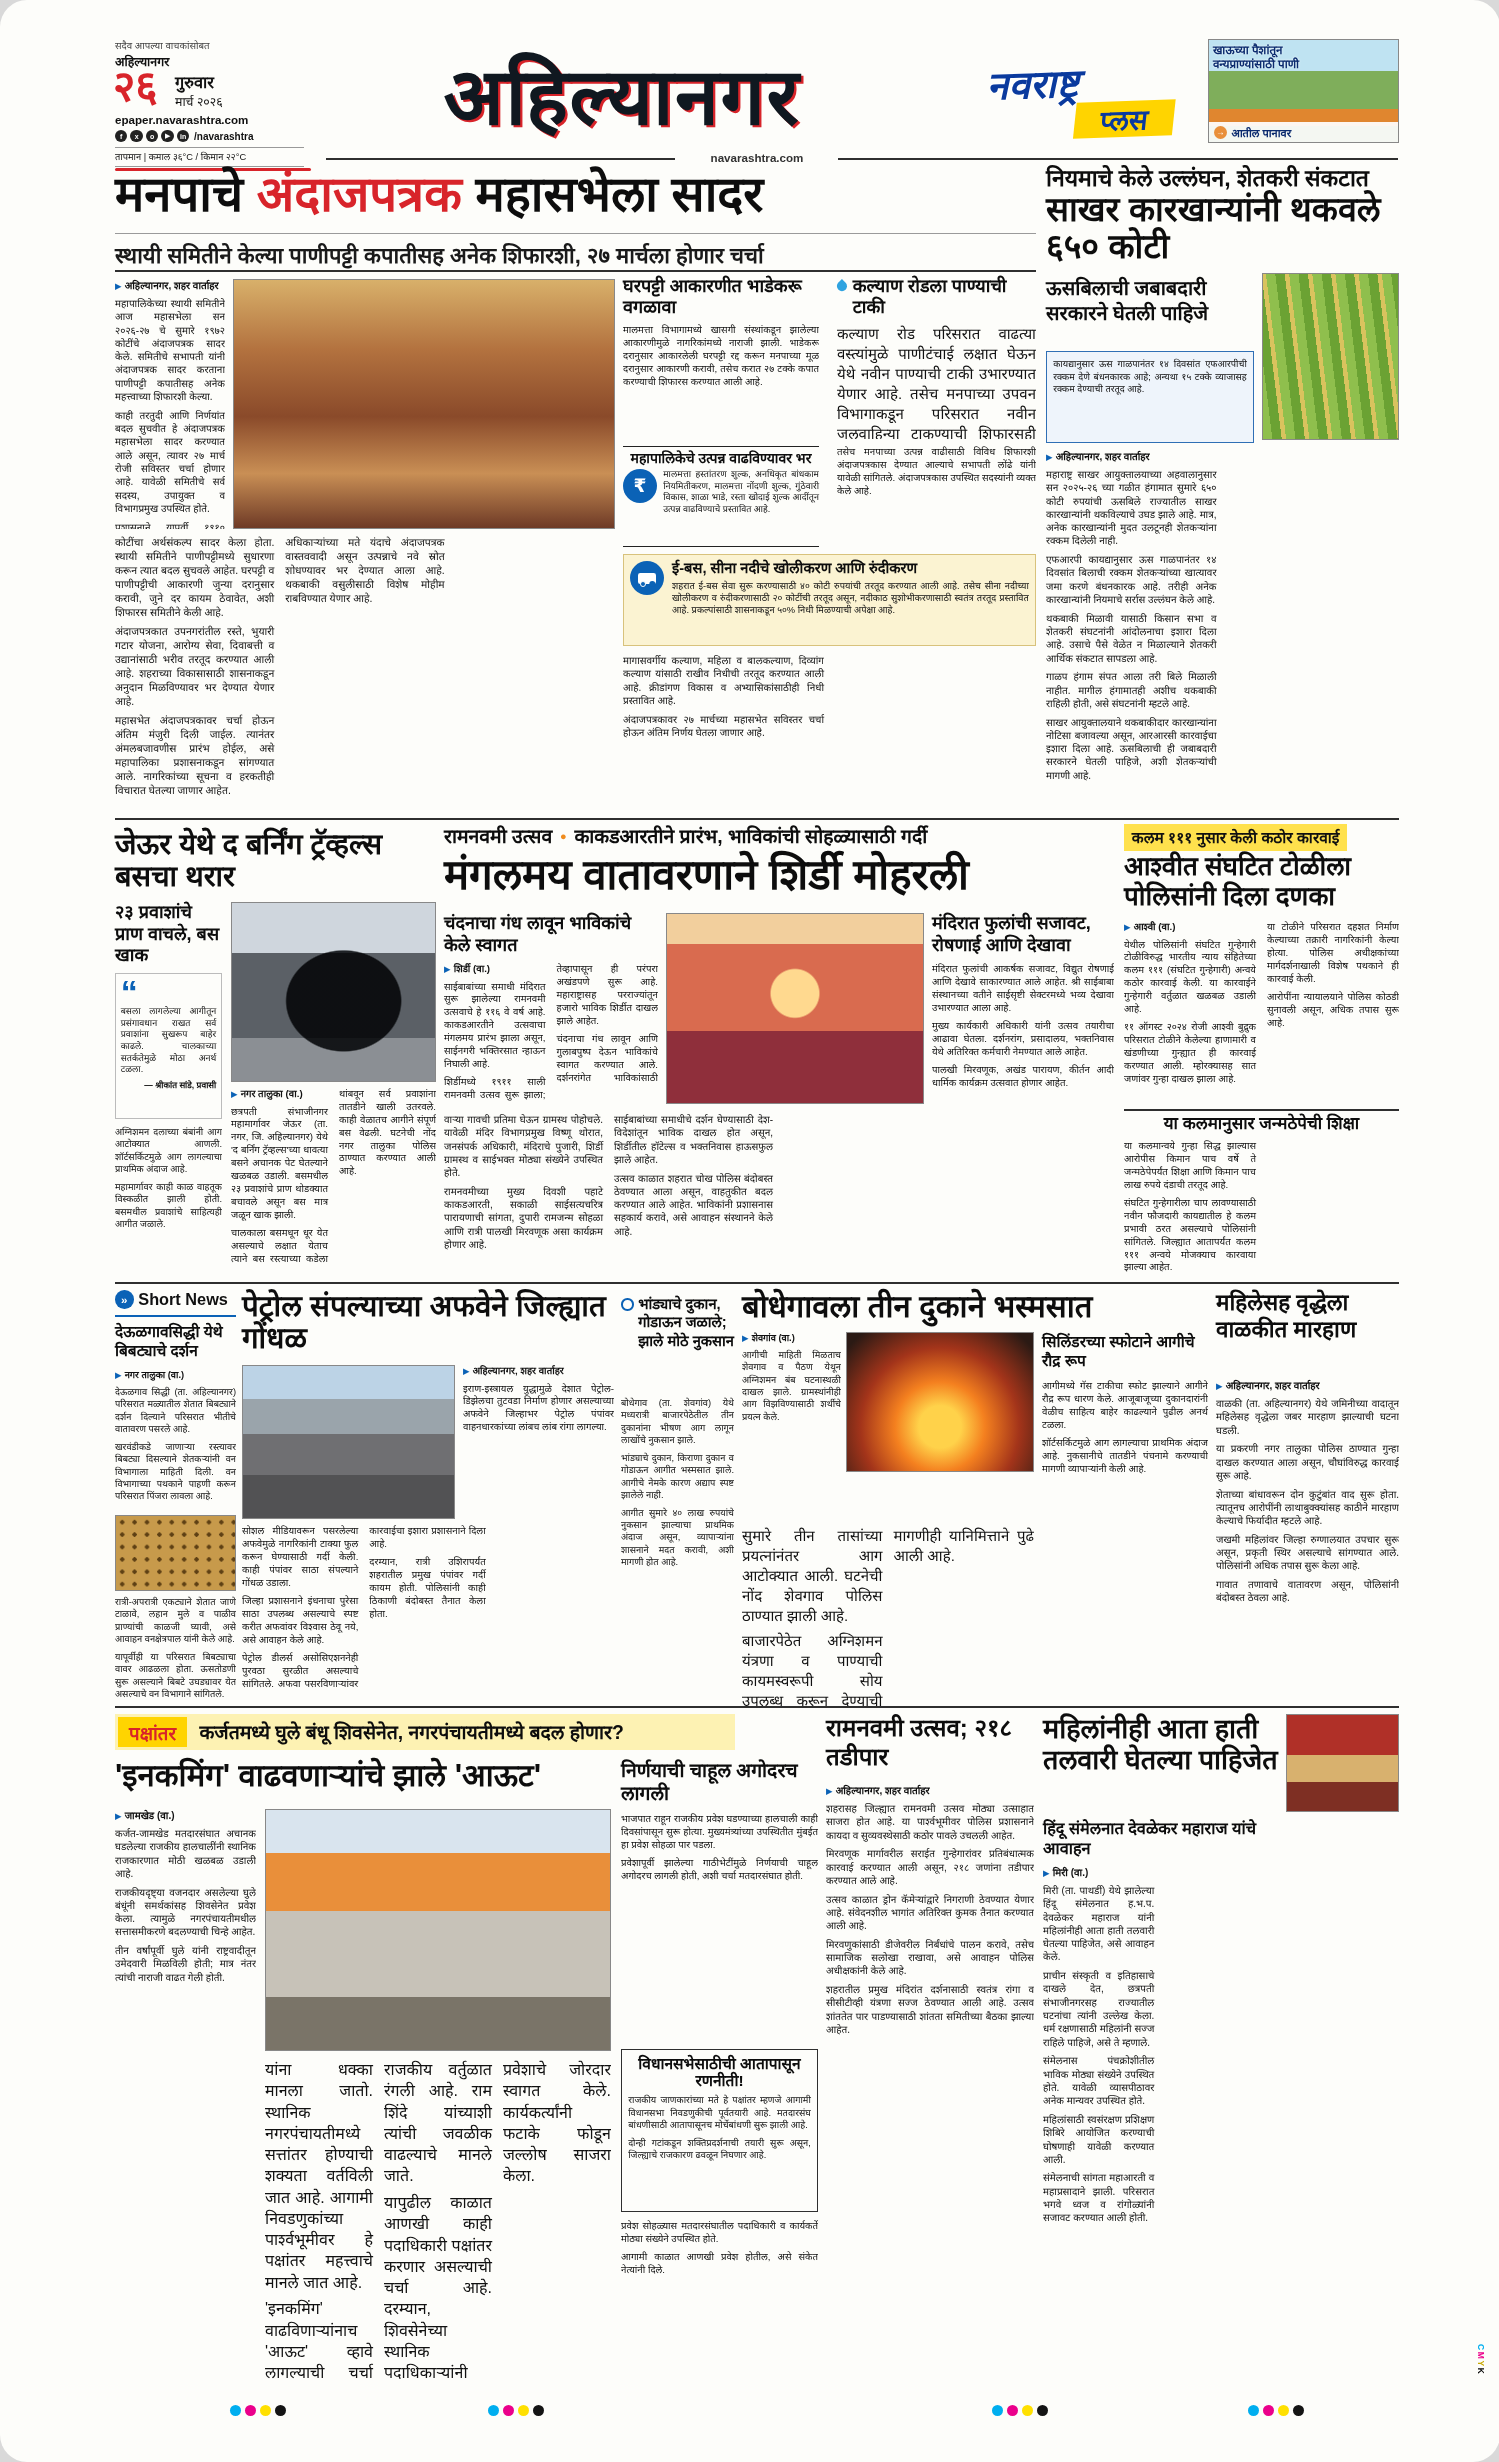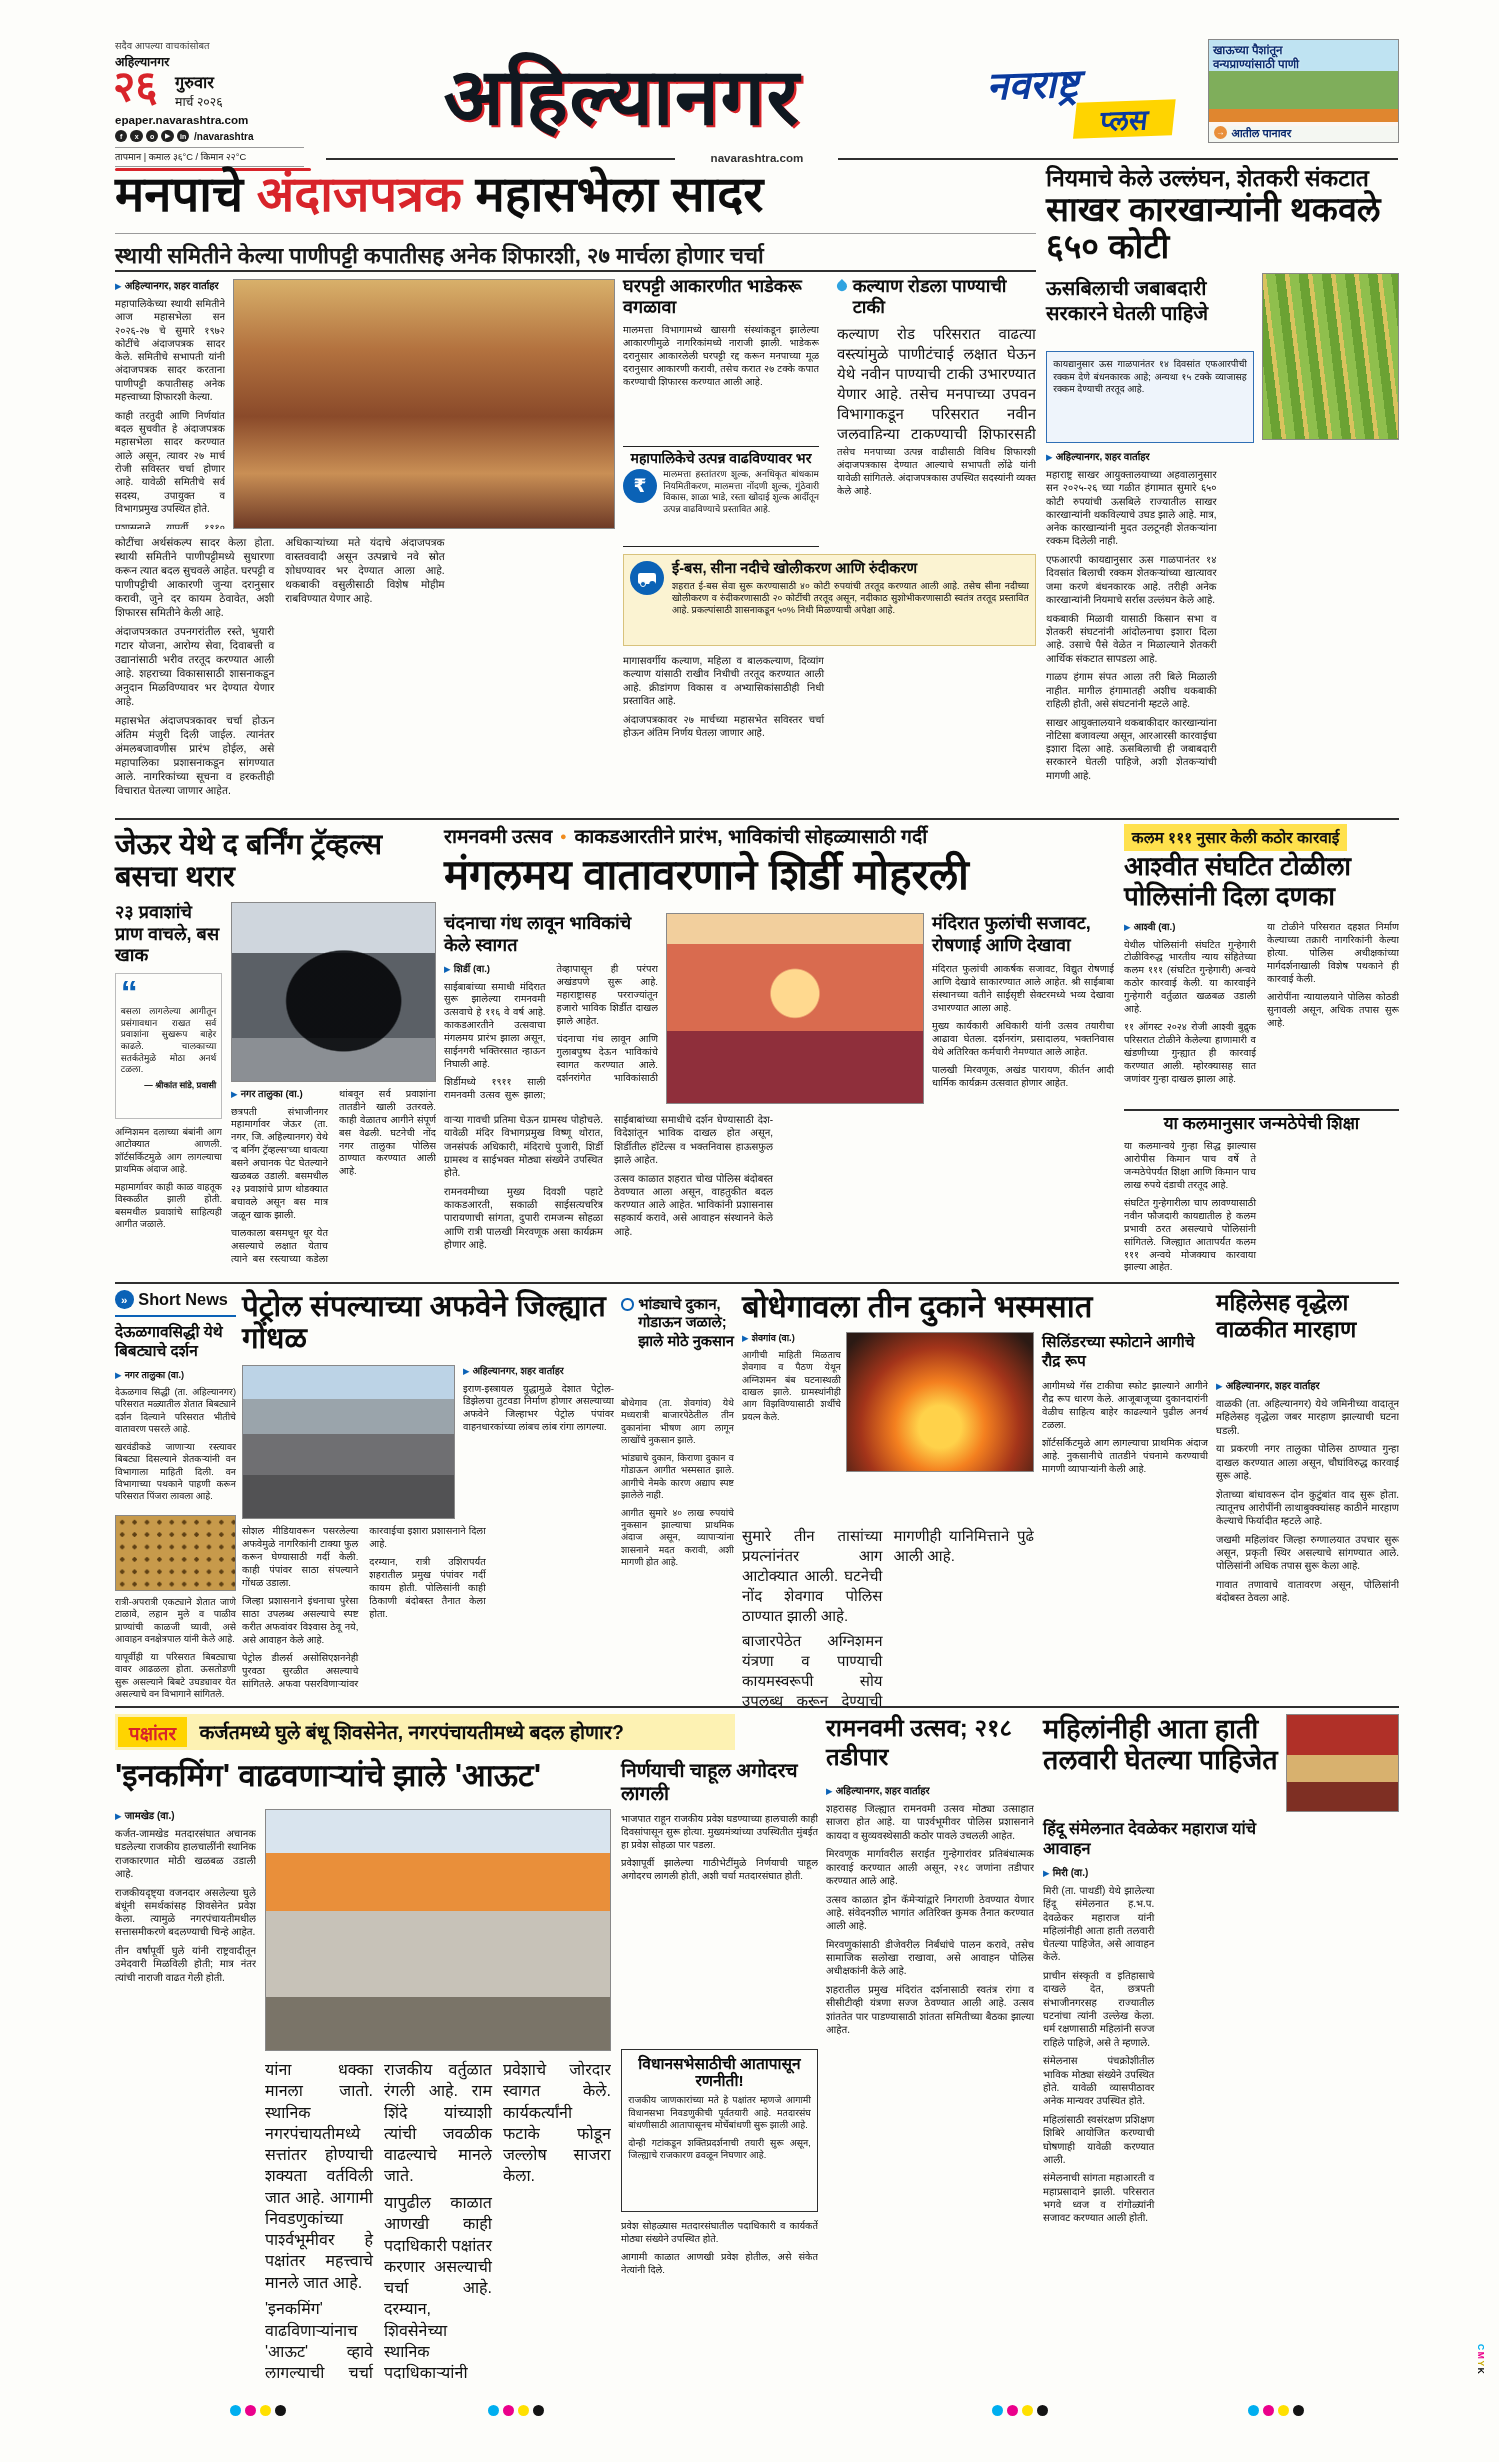--- a/index.html
+++ b/index.html
@@ -5,7 +5,7 @@
 <style>
   html,body{margin:0;padding:0;background:#d9d9d9;}
   .page{position:relative;width:1500px;height:2462px;background:#fdfdfa;overflow:hidden;
-        font-family:"Liberation Sans","DejaVu Sans",sans-serif;color:#111;}
+        font-family:"Liberation Sans","DejaVu Sans",sans-serif;color:#111;border-radius:27px;}
   .abs{position:absolute;}
   .red{color:#d8242a;}
   .hd{font-weight:800;color:#0d0d0d;line-height:1.08;}

